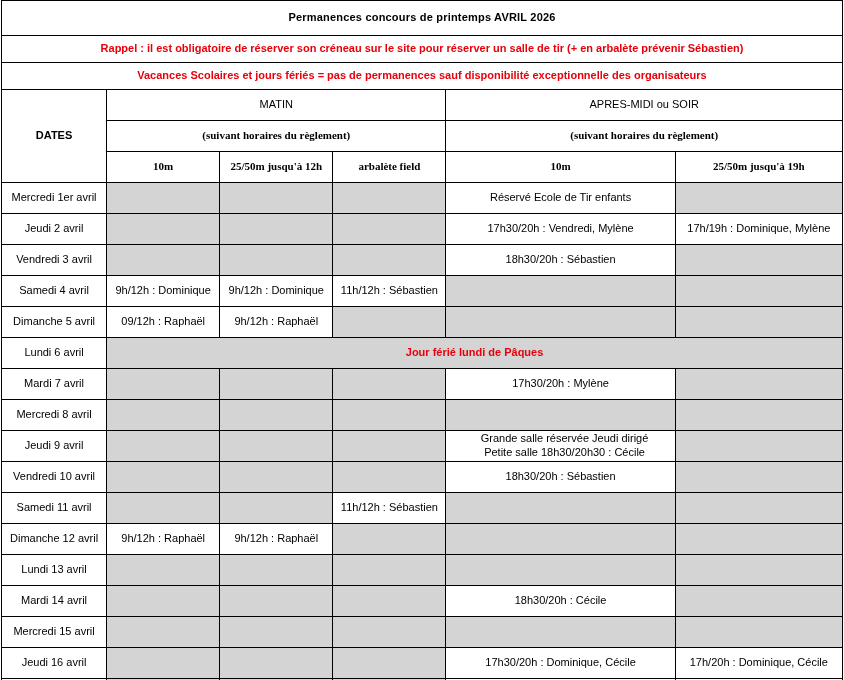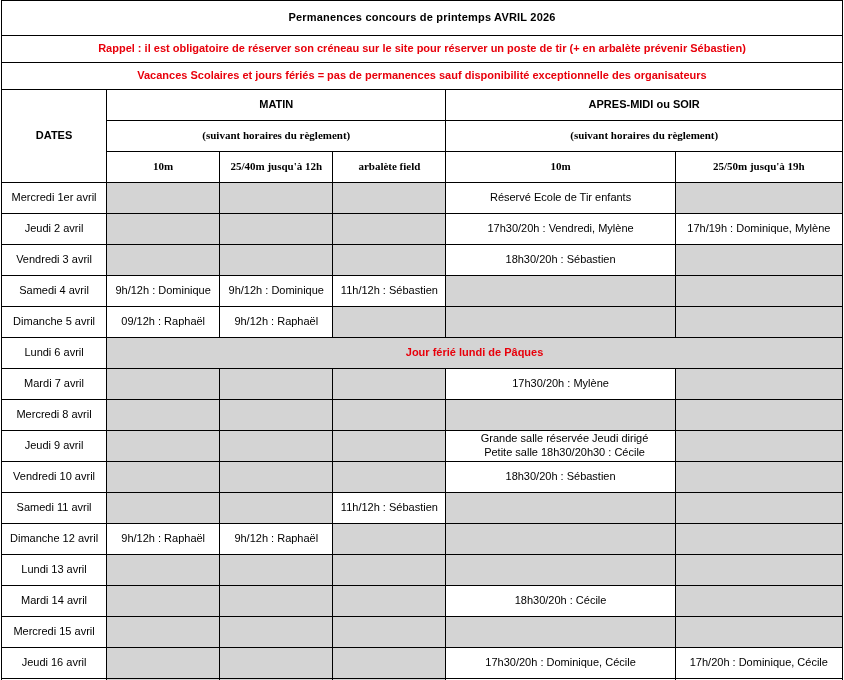--- a/index.html
+++ b/index.html
@@ -105,7 +105,7 @@
         <td class="title-cell" colspan="6">Permanences concours de printemps AVRIL 2026</td>
       </tr>
       <tr>
-        <td class="notice" colspan="6">Rappel : il est obligatoire de réserver son créneau sur le site pour réserver un poste de tir (+ en arbalète prévenir Sébastien)</td>
+        <td class="notice" colspan="6">Rappel : il est obligatoire de réserver son créneau sur le site pour réserver un salle de tir (+ en arbalète prévenir Sébastien)</td>
       </tr>
       <tr>
         <td class="notice" colspan="6">Vacances Scolaires et jours fériés = pas de permanences sauf disponibilité exceptionnelle des organisateurs</td>

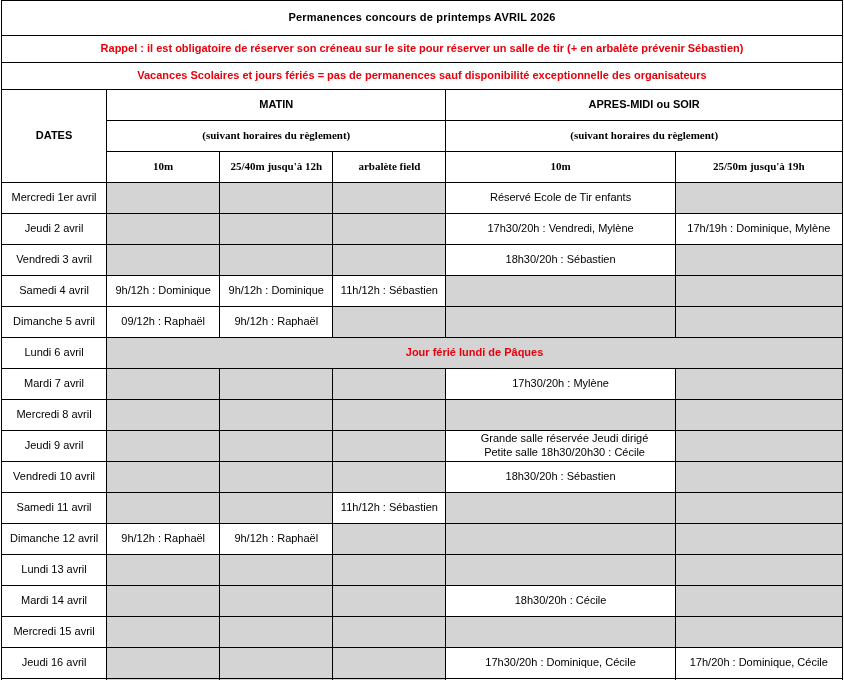--- a/index.html
+++ b/index.html
@@ -51,7 +51,7 @@
     height: 26px !important;
   }
   .hdr {
-    font-weight: bold;
+    font-weight: normal;
     font-size: 11px;
   }
   .hdr-sub {

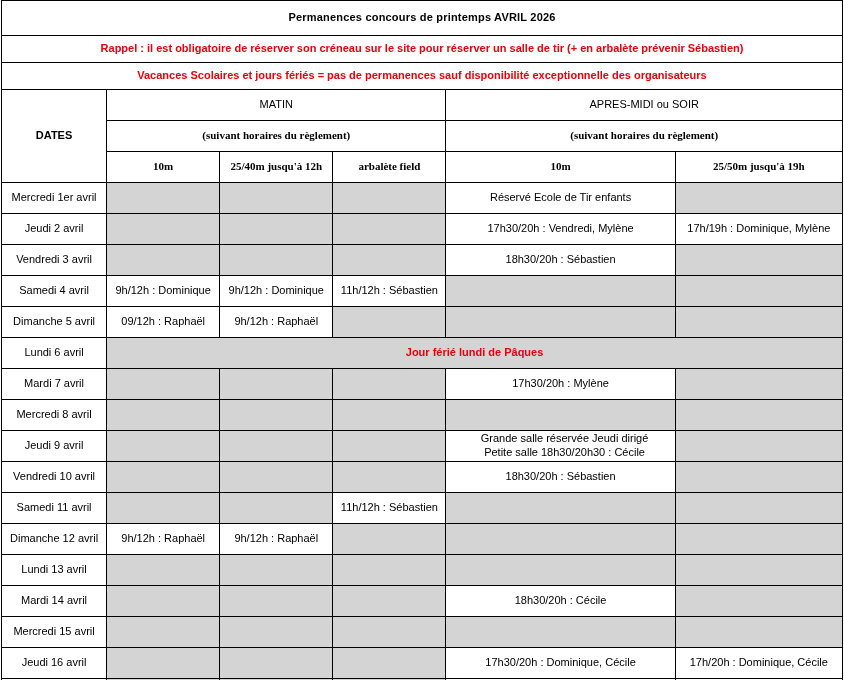--- a/index.html
+++ b/index.html
@@ -121,7 +121,7 @@
       </tr>
       <tr>
         <td class="hdr-sub">10m</td>
-        <td class="hdr-sub">25/40m jusqu'à 12h</td>
+        <td class="hdr-sub">25/50m jusqu'à 12h</td>
         <td class="hdr-sub">arbalète field</td>
         <td class="hdr-sub">10m</td>
         <td class="hdr-sub">25/50m jusqu'à 19h</td>

